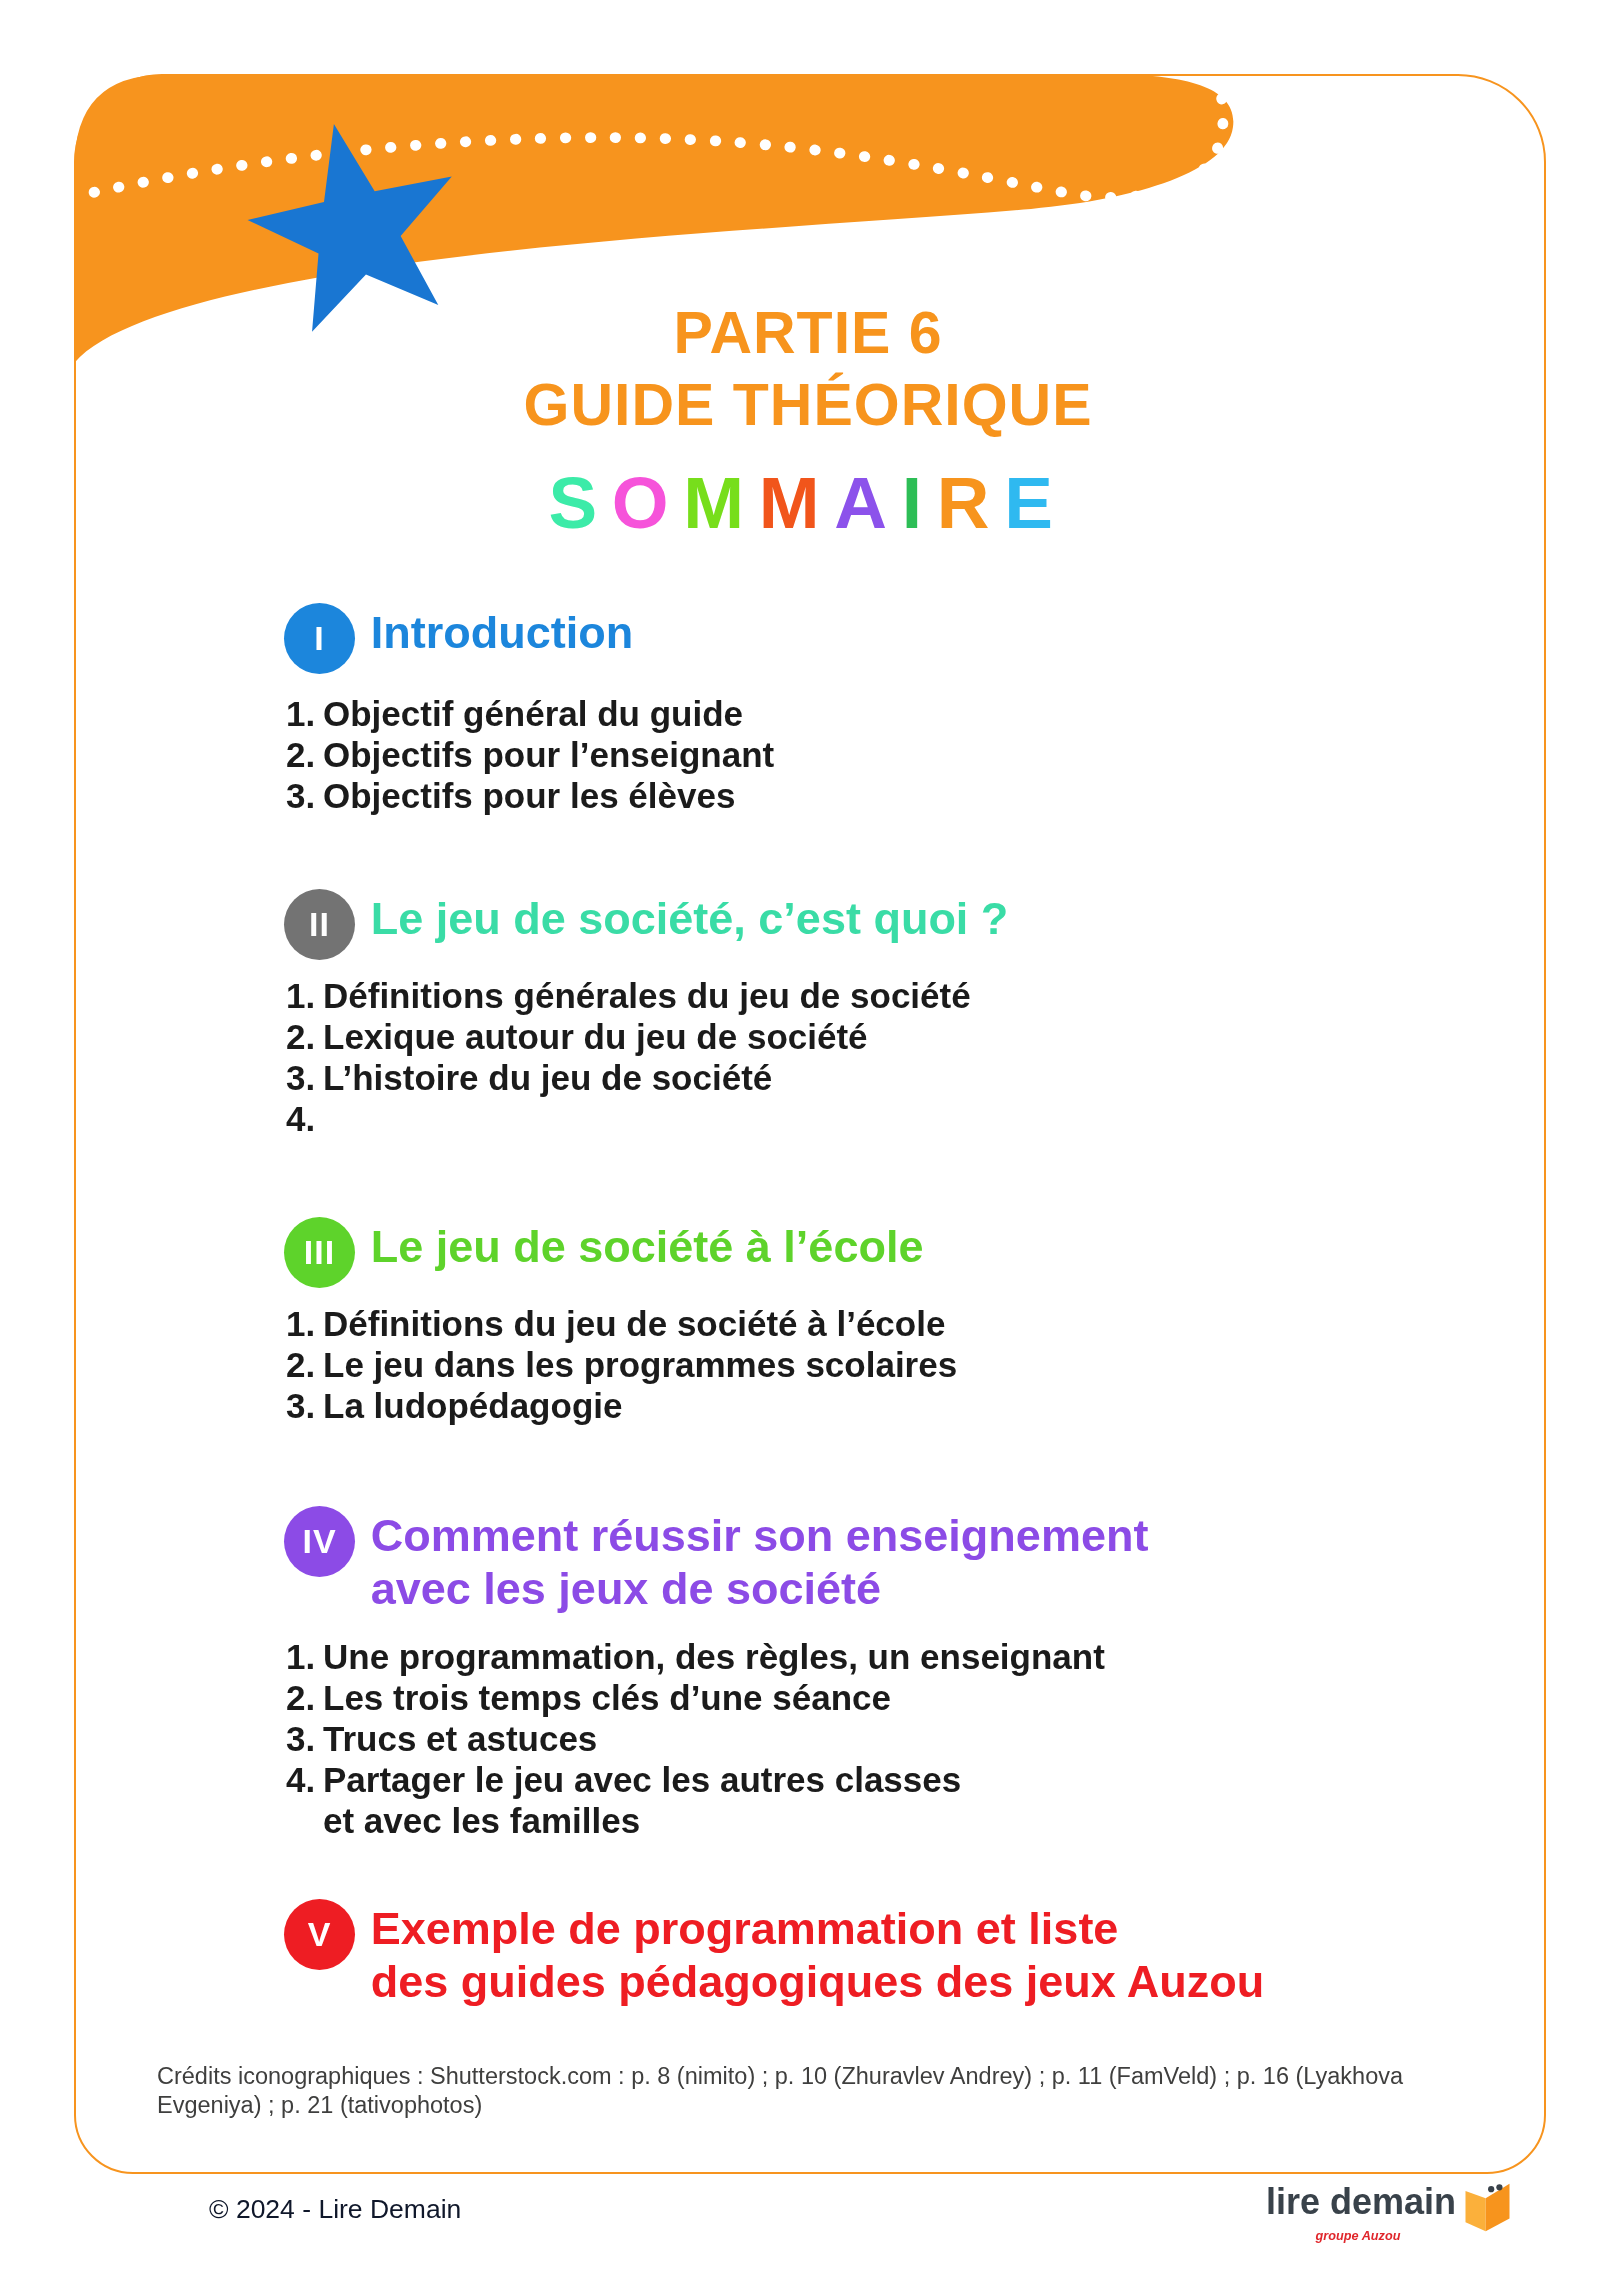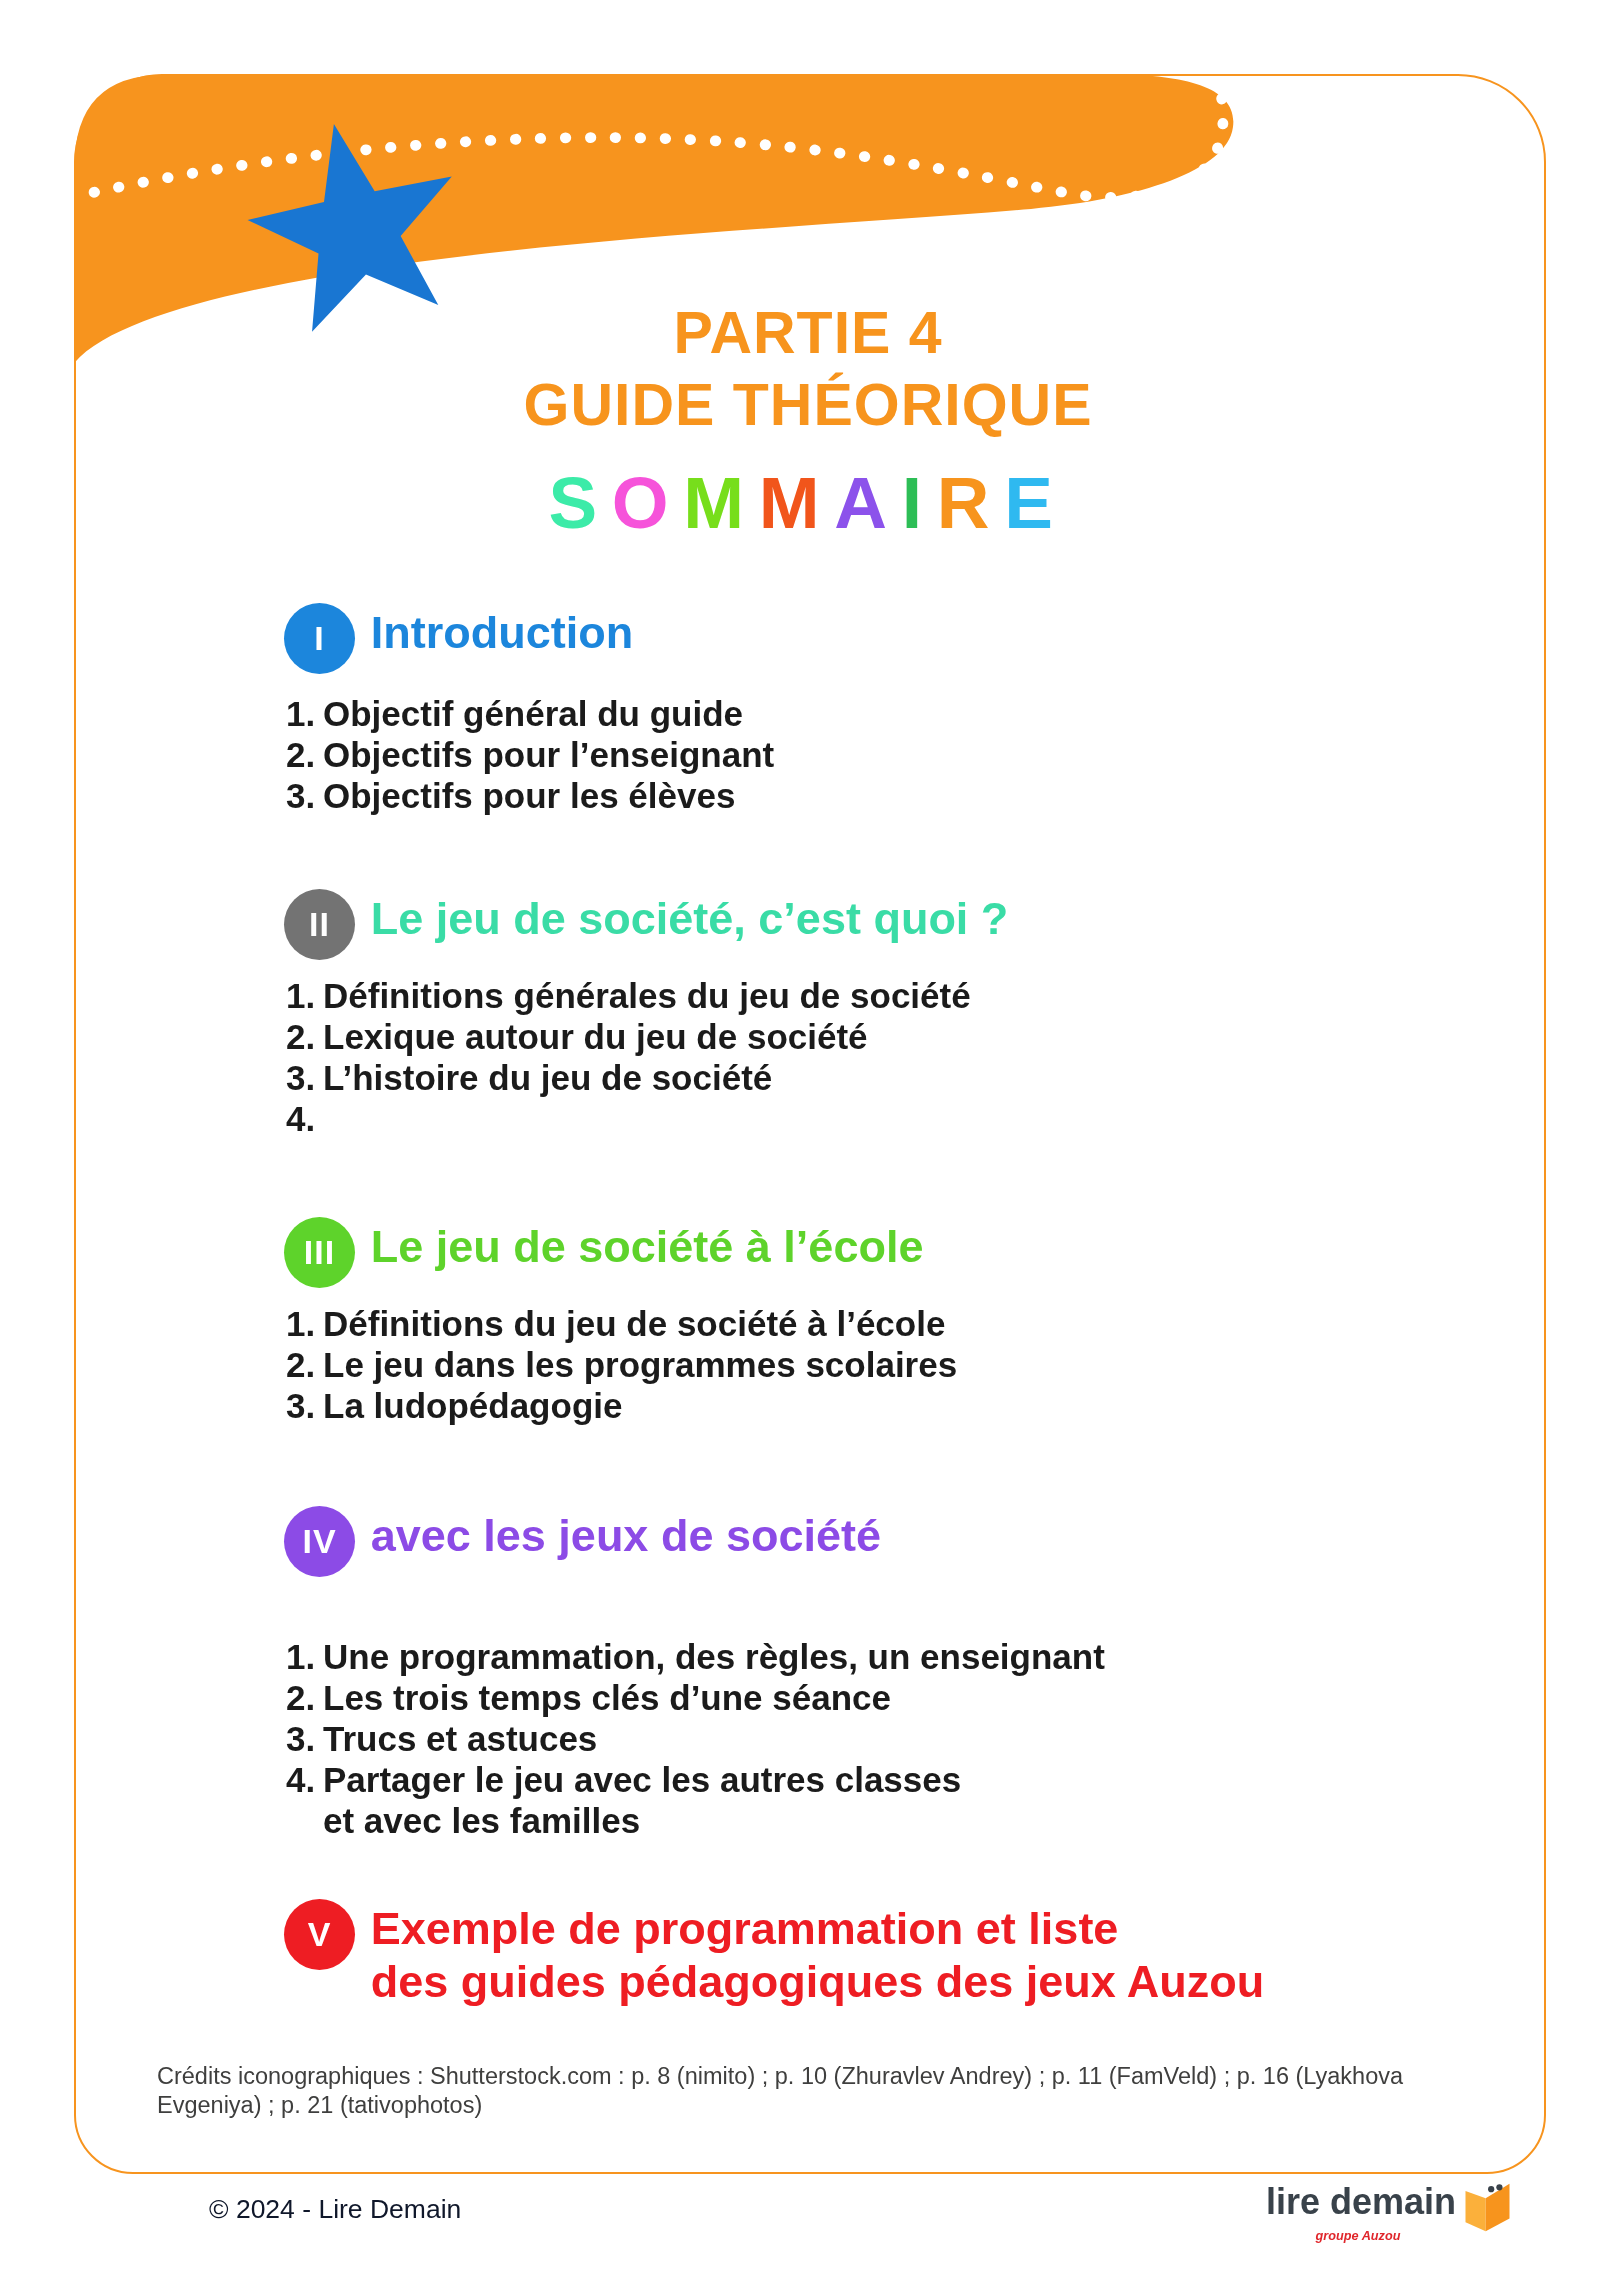--- a/index.html
+++ b/index.html
@@ -78,7 +78,7 @@
   </svg>
 
   <div class="part-title">
-    <div>PARTIE 4</div>
+    <div>PARTIE 6</div>
     <div>GUIDE THÉORIQUE</div>
   </div>
 

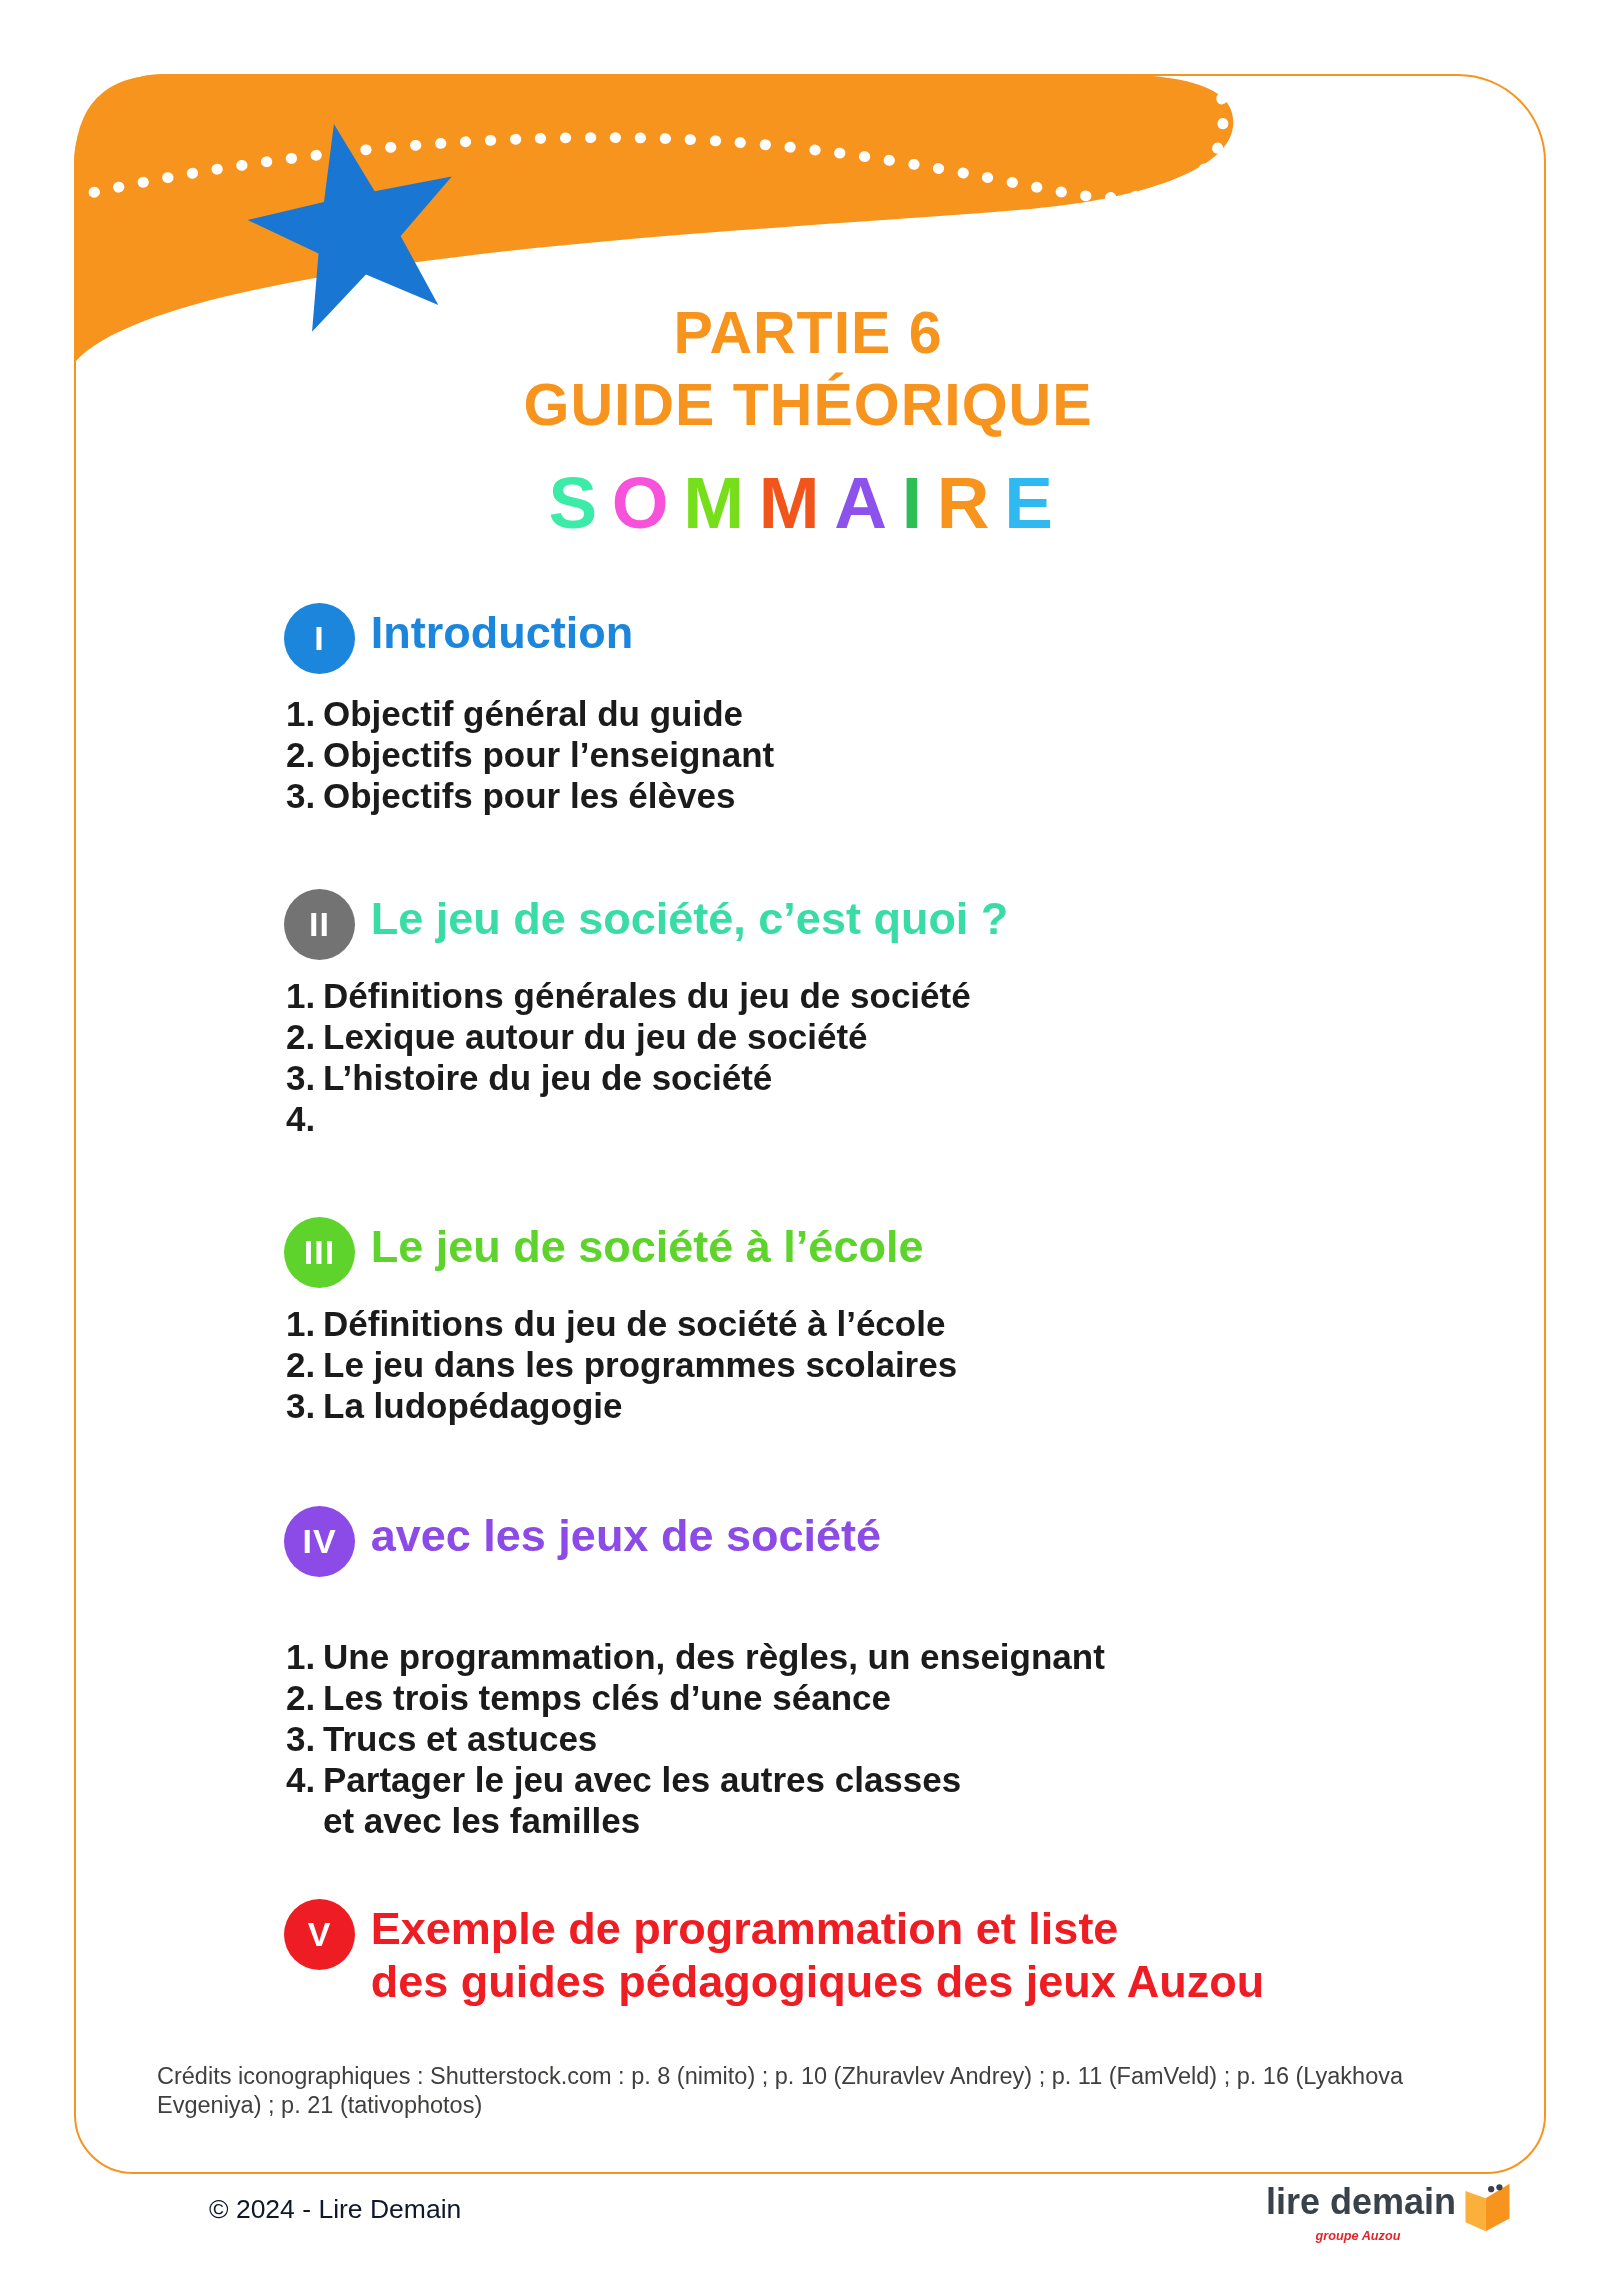--- a/index.html
+++ b/index.html
@@ -158,6 +158,7 @@
         <div class="sec-row">
           <div class="badge" style="background: rgb(140, 75, 230);">IV</div>
           <div class="sec-title" style="color: rgb(140, 75, 230);">
+            <div>Comment réussir son enseignement</div>
             <div>avec les jeux de société</div>
           </div>
         </div>

